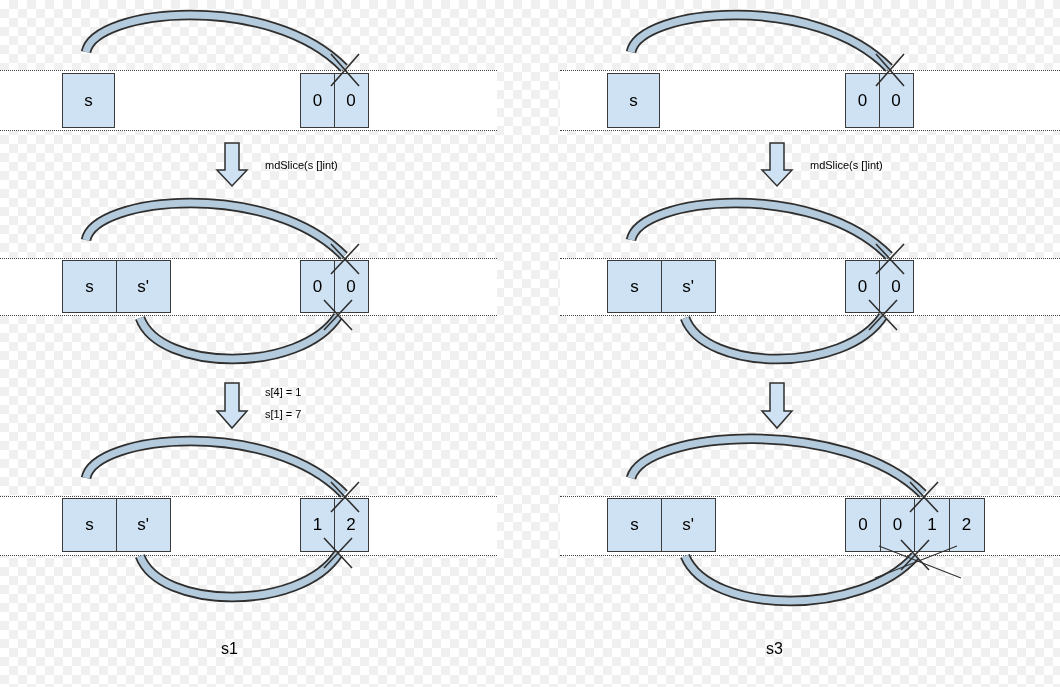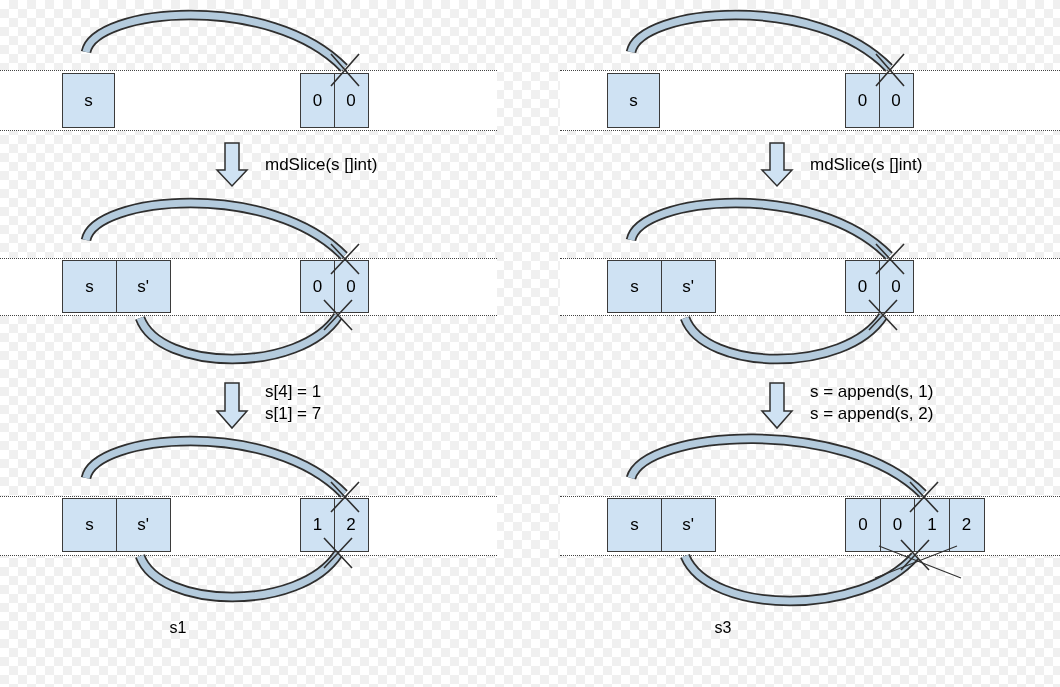--- a/index.html
+++ b/index.html
@@ -72,7 +72,7 @@
 
   .step-label{
     position:absolute;
-    font-size:17px;
+    font-size:11px;
     line-height:22px;
     white-space:nowrap;
   }

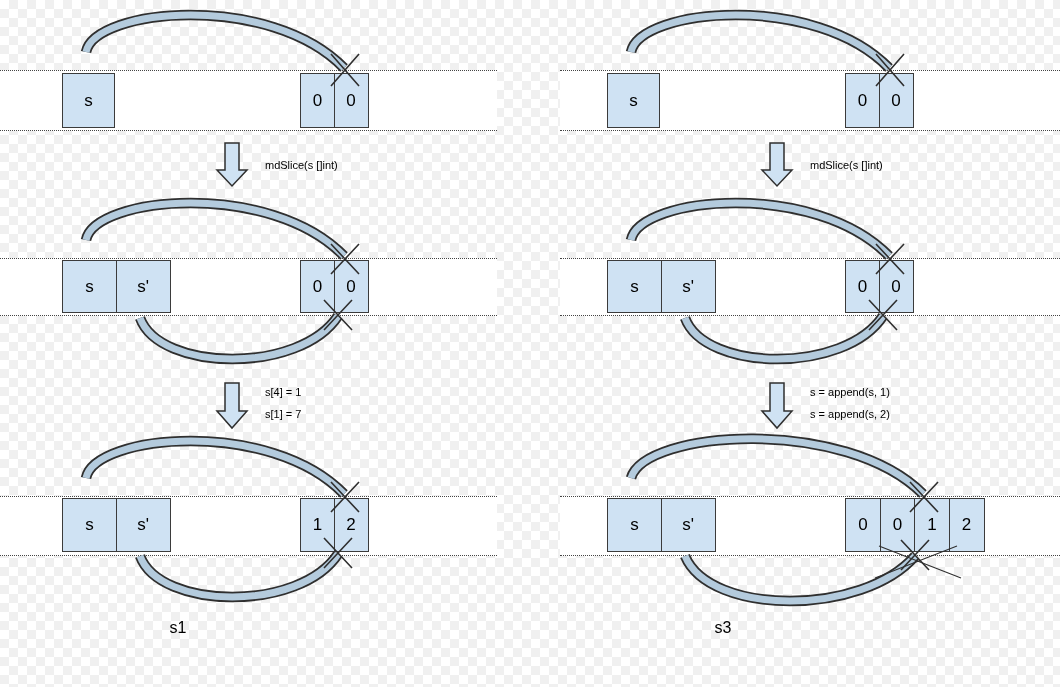--- a/index.html
+++ b/index.html
@@ -186,10 +186,6 @@
     </div>
 
     <div class="step-label" style="left:265px;top:154px">mdSlice(s []int)</div>
-    <div class="step-label" style="left:265px;top:381px">
-      <div>s = append(s, 1)</div>
-      <div>s = append(s, 2)</div>
-    </div>
 
     <div class="panel-label">s3</div>
 

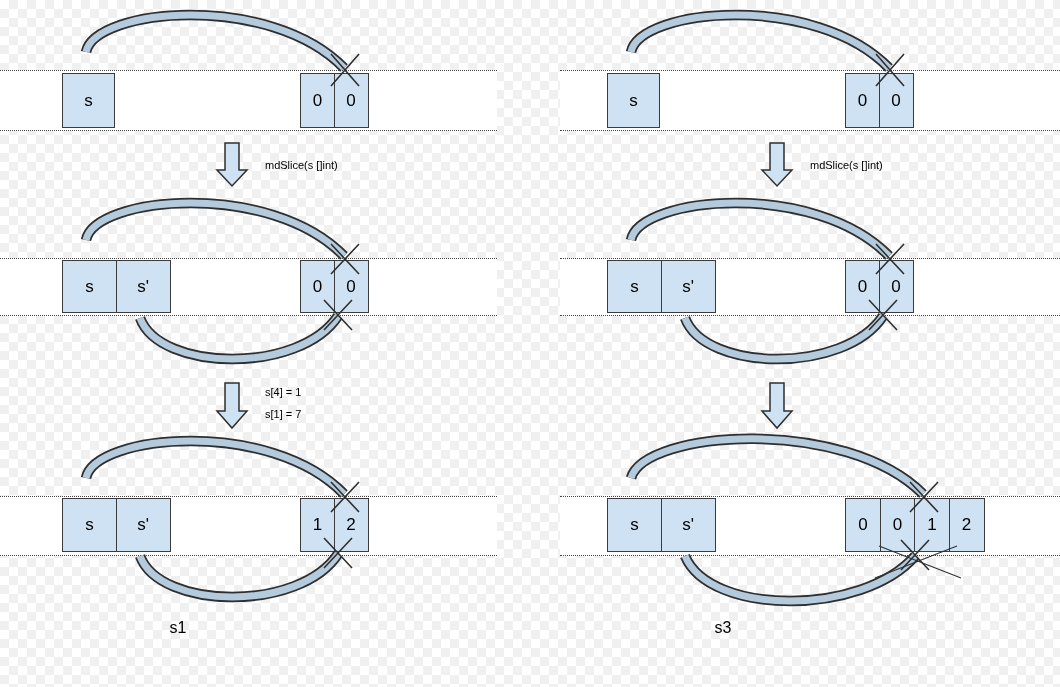--- a/index.html
+++ b/index.html
@@ -78,8 +78,8 @@
   }
   .panel-label{
     position:absolute;
-    top:619px;left:118px;width:120px;
-    text-align:center;
+    top:640px;left:118px;width:120px;
+    text-align:right;
     font-size:16px;
   }
 </style>

